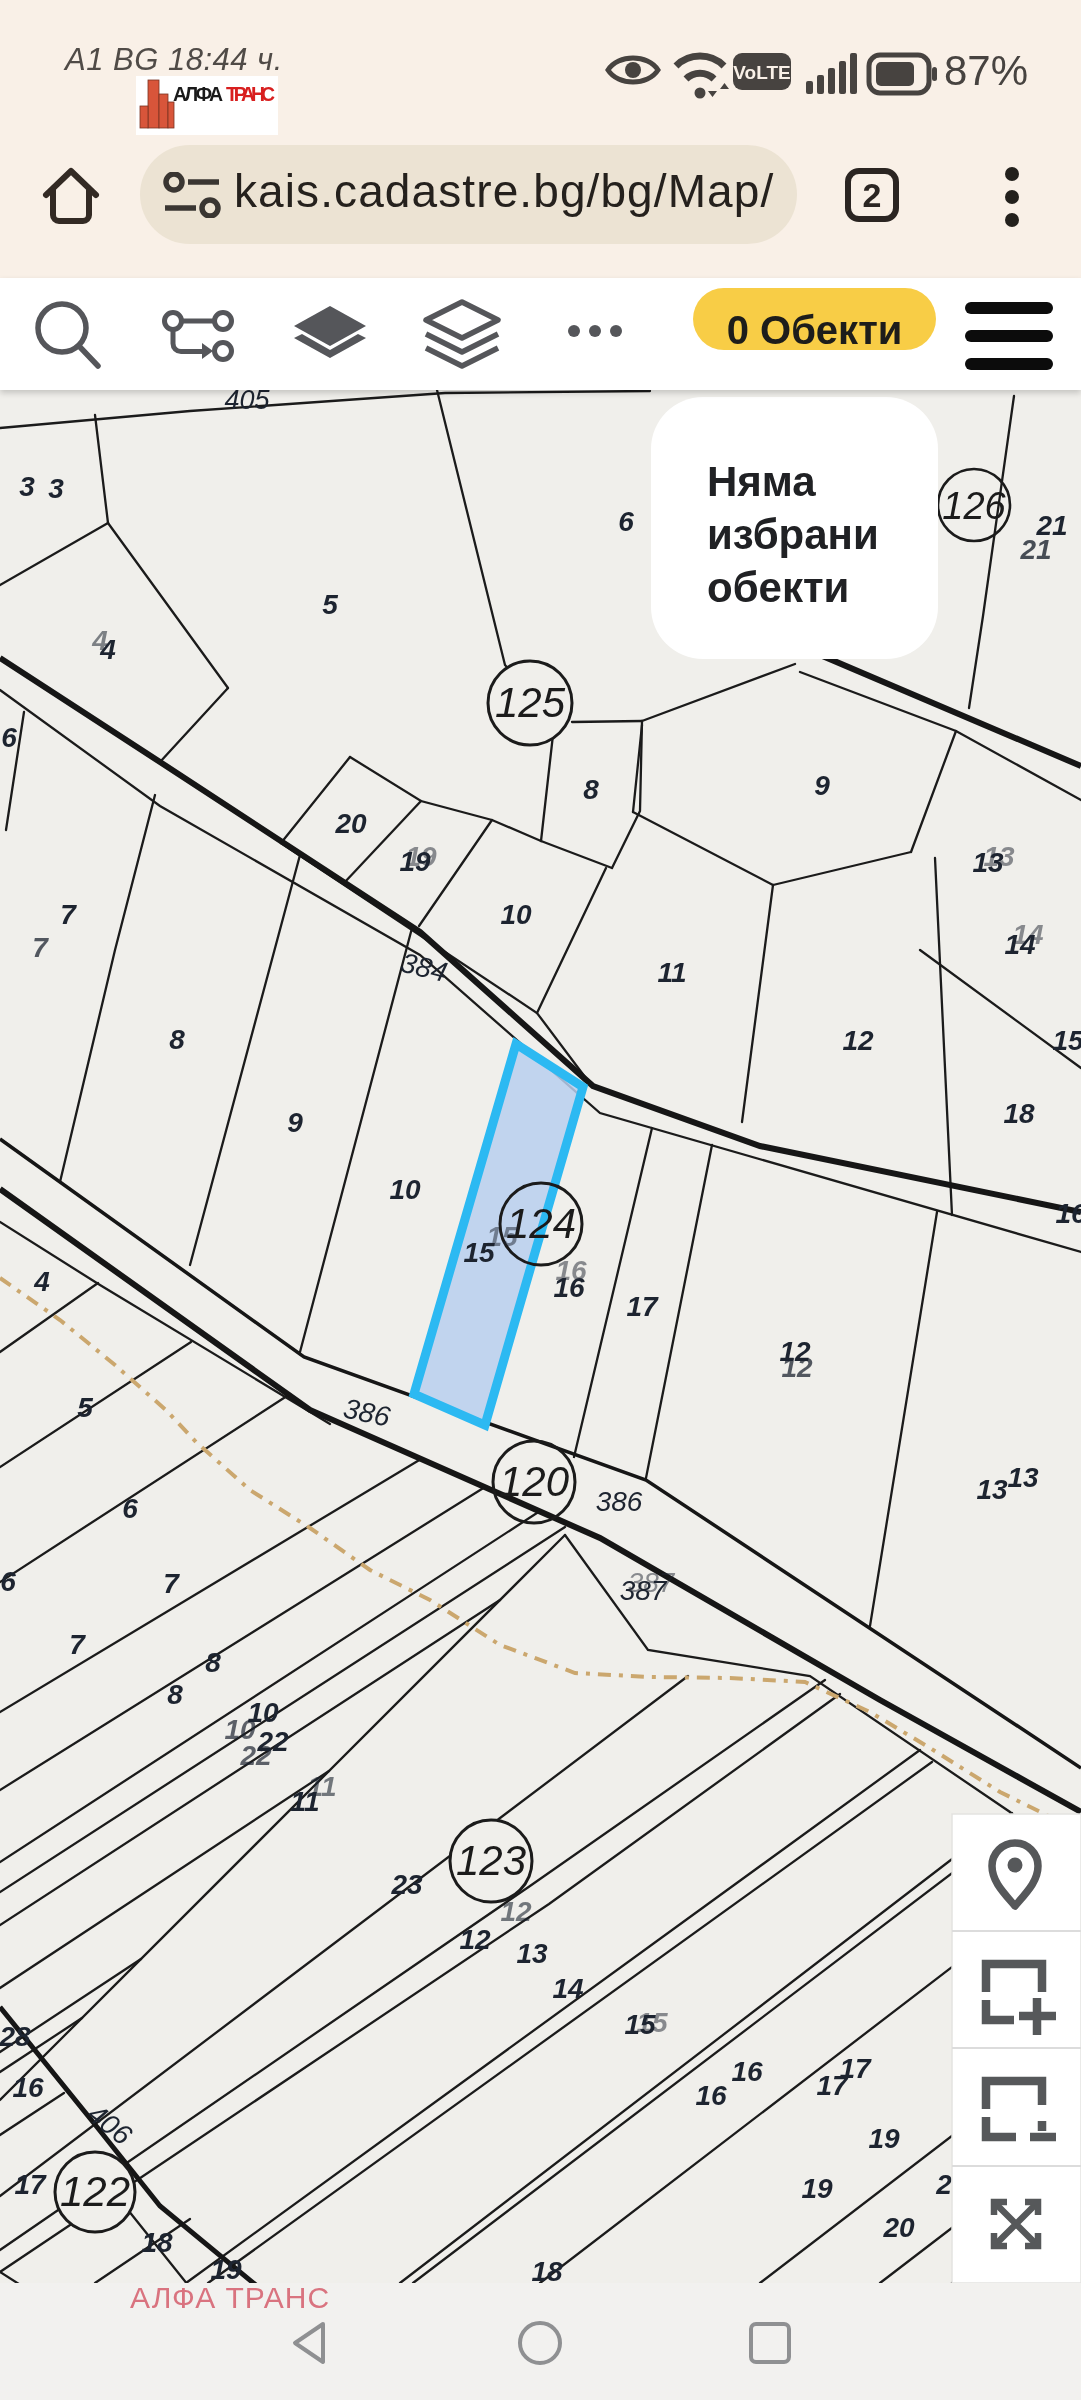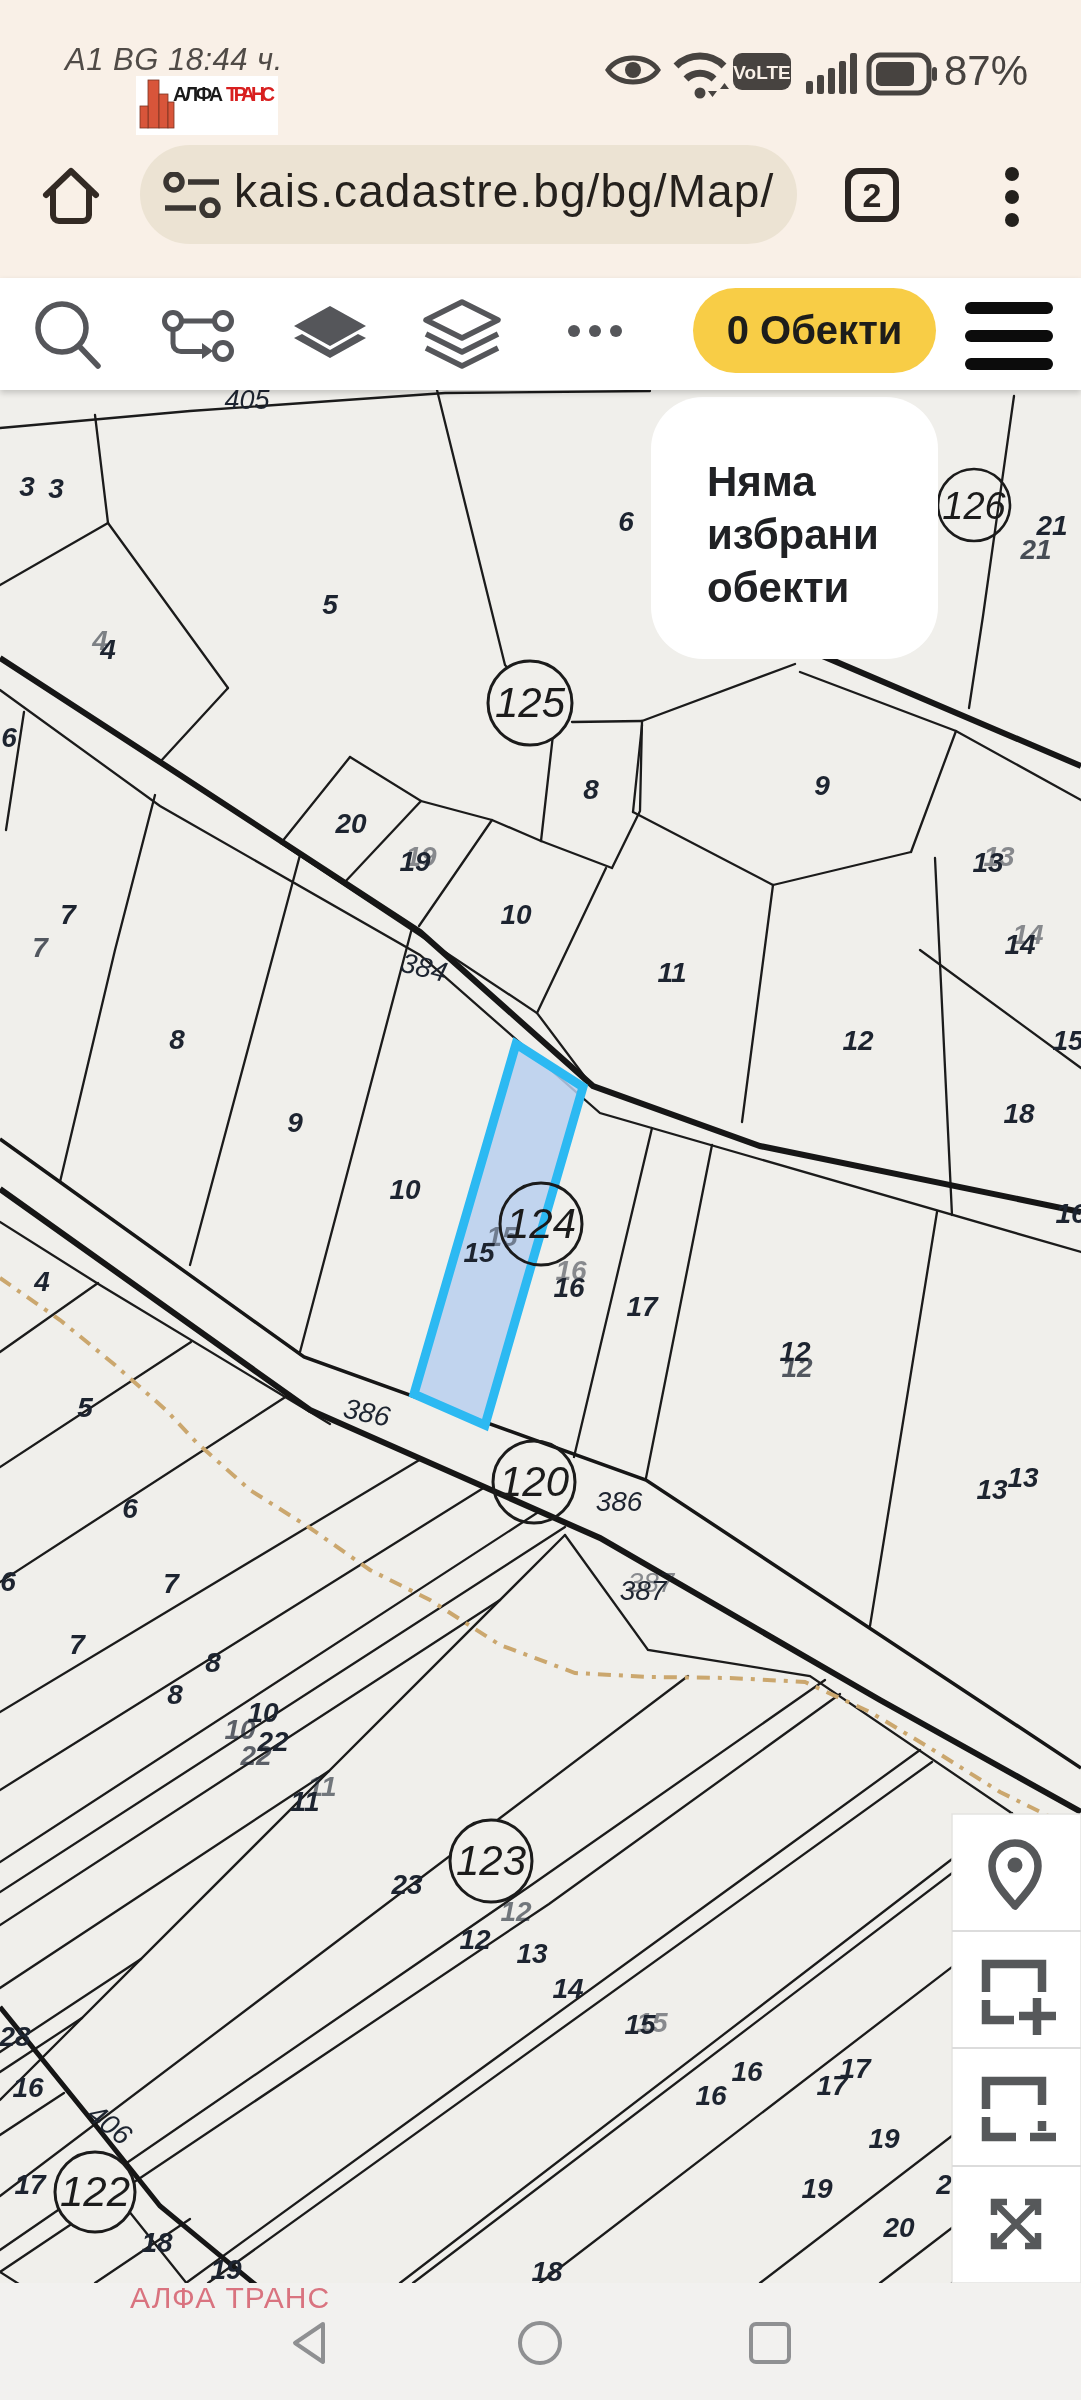--- a/index.html
+++ b/index.html
@@ -489,7 +489,7 @@
   </g>
 </svg>
 
-<div class="abs" style="left:693px;top:288px;width:243px;height:85px;border-radius:43px;background:#f8cd46;
+<div class="abs" style="left:693px;top:288px;width:243px;height:62px;border-radius:43px;background:#f8cd46;
  text-align:center;line-height:85px;font-size:40px;font-weight:bold;color:#1d1d1b;">0 Обекти</div>
 
 <svg class="abs" style="left:965px;top:300px;" width="88" height="72" viewBox="0 0 88 72">

